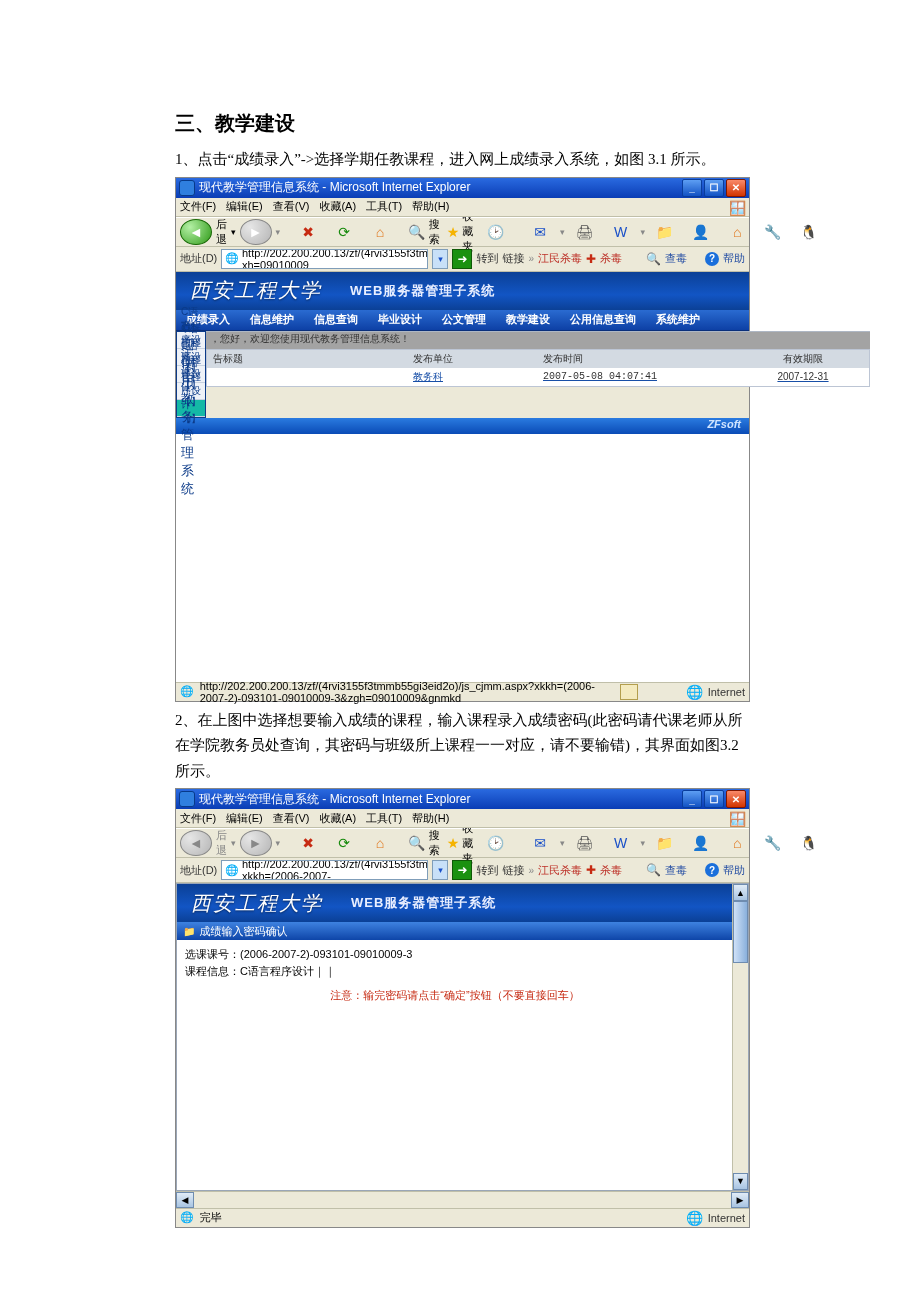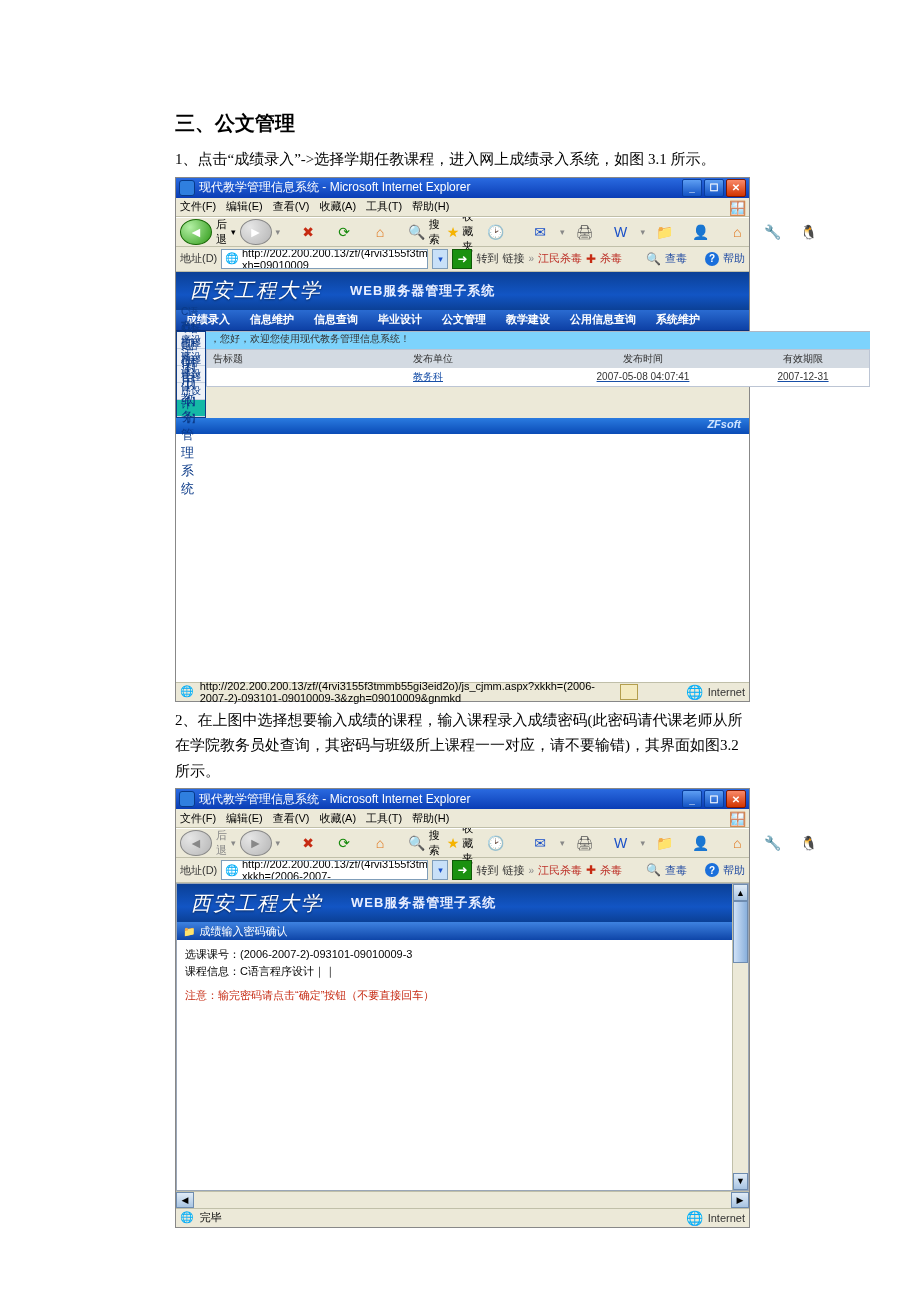--- a/index.html
+++ b/index.html
@@ -365,7 +365,7 @@
 <body>
 
 <div class="page">
-  <div class="heading">三、公文管理</div>
+  <div class="heading">三、教学建设</div>
   <div class="para">1、点击“成绩录入”-&gt;选择学期任教课程，进入网上成绩录入系统，如图 3.1 所示。</div>
 
   <div class="ss">

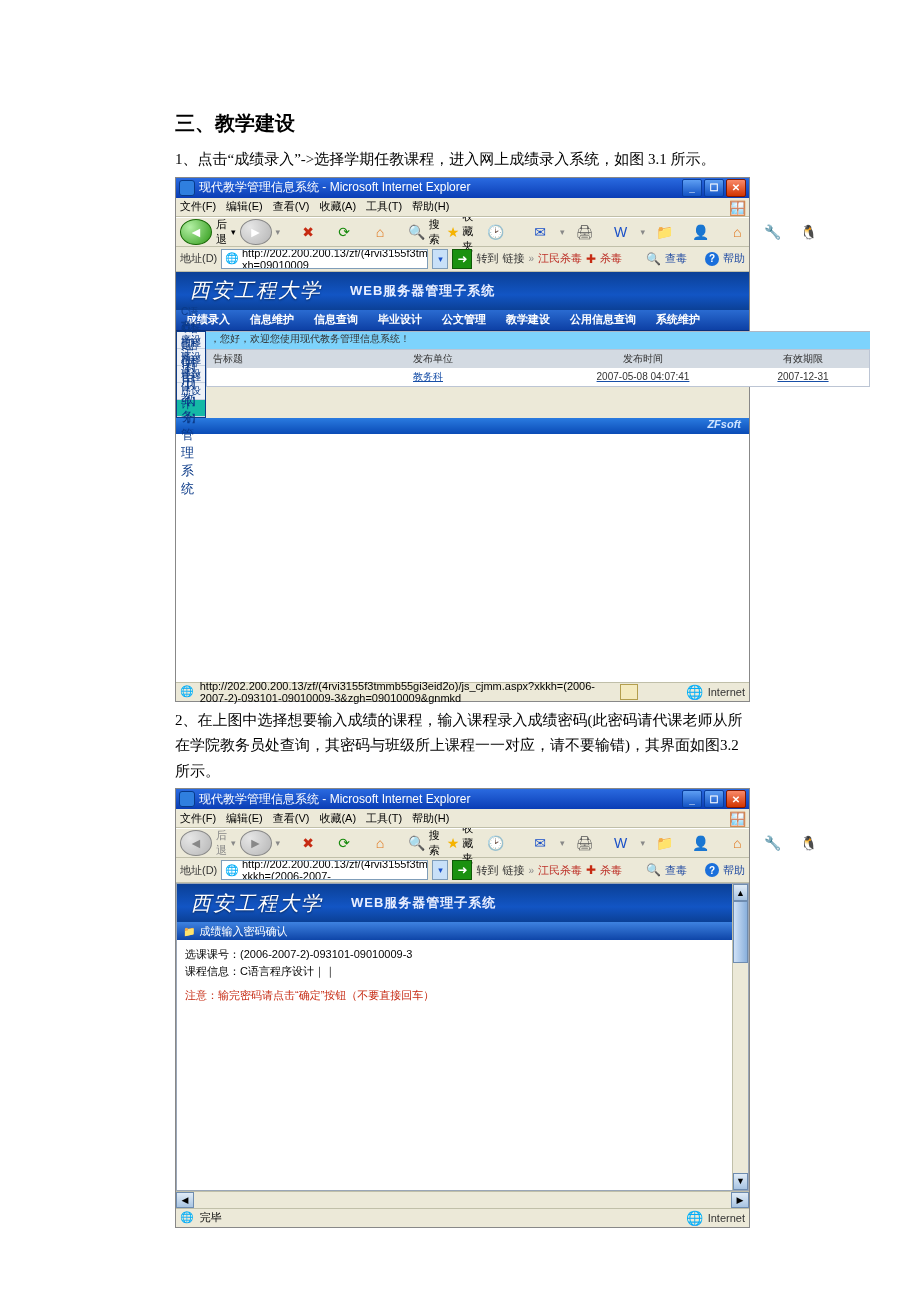--- a/index.html
+++ b/index.html
@@ -221,7 +221,7 @@
   }
   .welcome {
     flex: 1;
-    background: #7dd3fc;
+    background: #a3a3a3;
     border-top: 1px solid #aeb7c4;
     height: 17px;
     font-size: 10px;

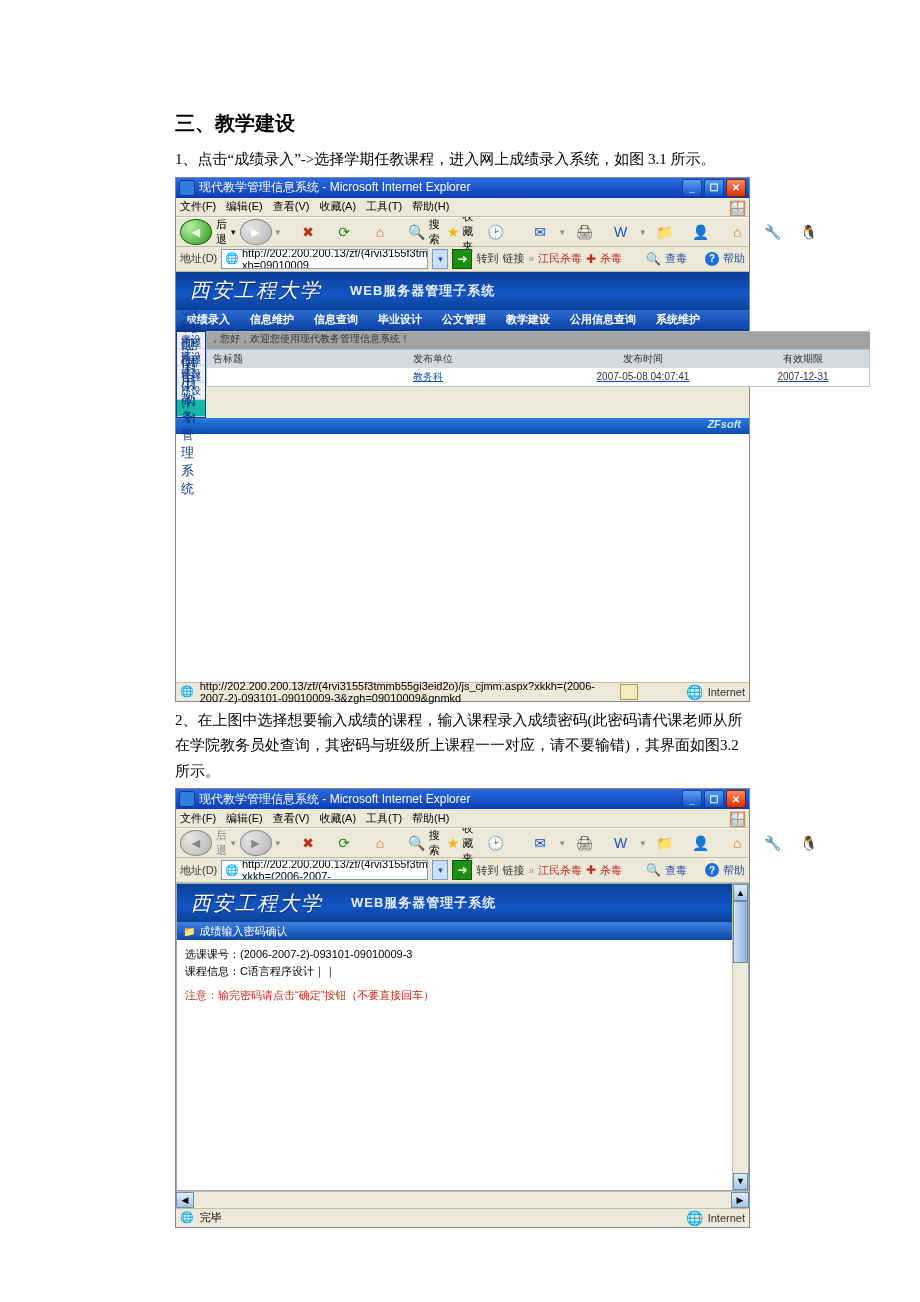--- a/index.html
+++ b/index.html
@@ -249,7 +249,7 @@
   }
   .col-title { width: 200px; }
   .col-unit { width: 130px; }
-  .col-time { width: 200px; text-align: center; color: #333; text-decoration: none;}
+  .col-time { width: 200px; text-align: left; color: #333; text-decoration: none; font-family: Liberation Mono, monospace;}
   .col-exp { width: 120px; text-align: center; color: #333; text-decoration: none;}
   .zfsoft {
     background: linear-gradient(to bottom, #2a7be0, #0a4bb6);

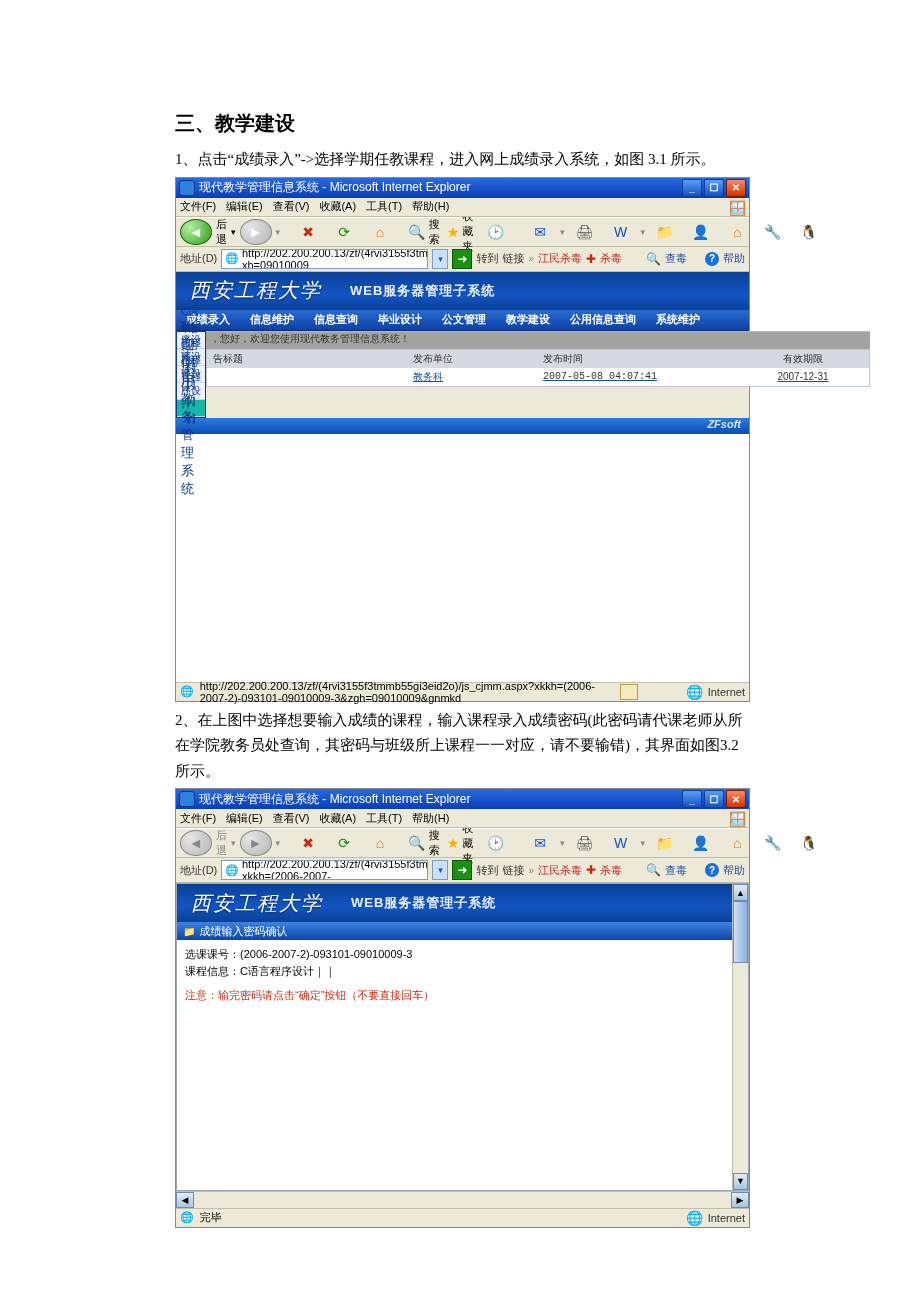--- a/index.html
+++ b/index.html
@@ -323,7 +323,7 @@
     padding: 0 6px;
     margin-right: 6px;
   }
-  .note-red { color: #c62a12; font-size: 11px; margin-top: 8px; }
+  .note-red { color: #c62a12; font-size: 11px; margin-top: 8px; text-align: center; }
   .ss2-blank { height: 180px; background: #fff; }
   .hscroll {
     background: #ece9d8;

